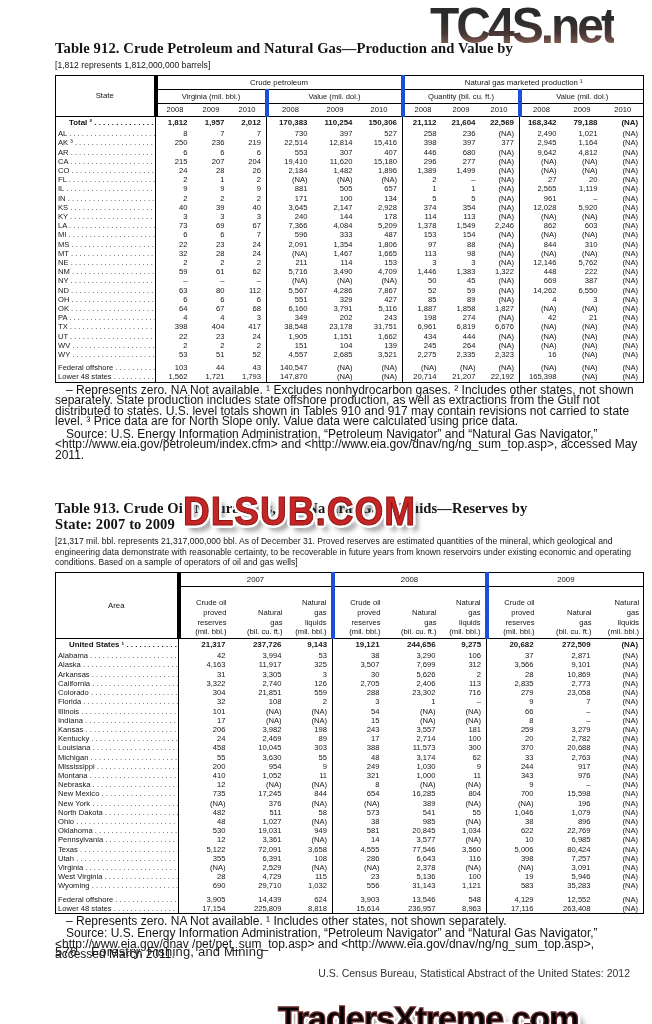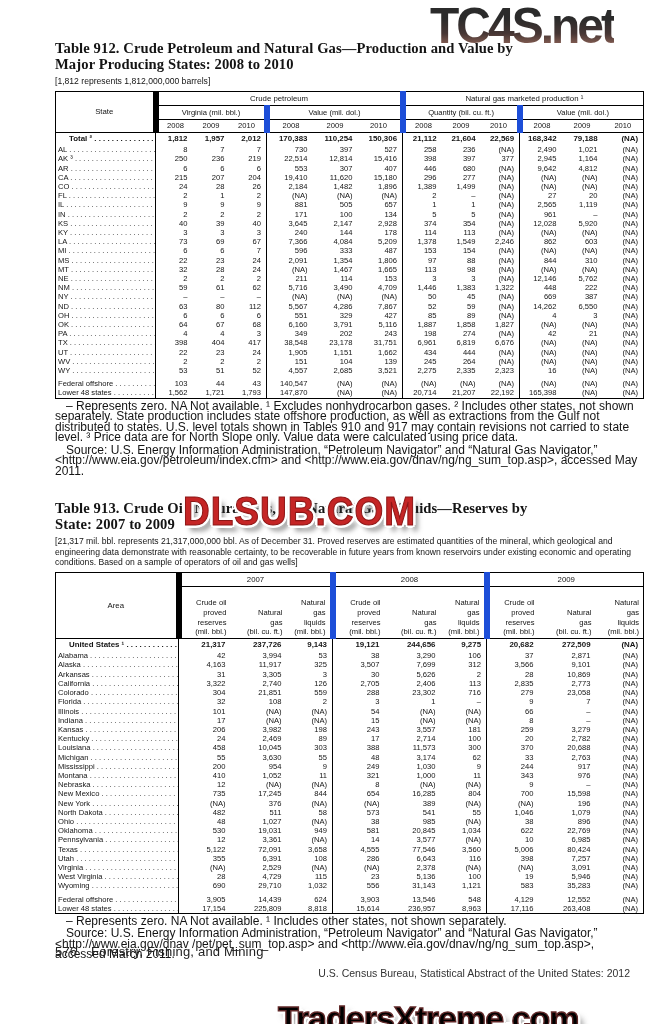--- a/index.html
+++ b/index.html
@@ -73,7 +73,6 @@
   <div class="sec sec912">
     <div class="tbl-title">
       <span>Table 912. Crude Petroleum and Natural Gas—Production and Value by</span><br>
-      <span>Major Producing States: 2008 to 2010</span>
     </div>
     <p class="unit-note">[1,812 represents 1,812,000,000 barrels]</p>
 

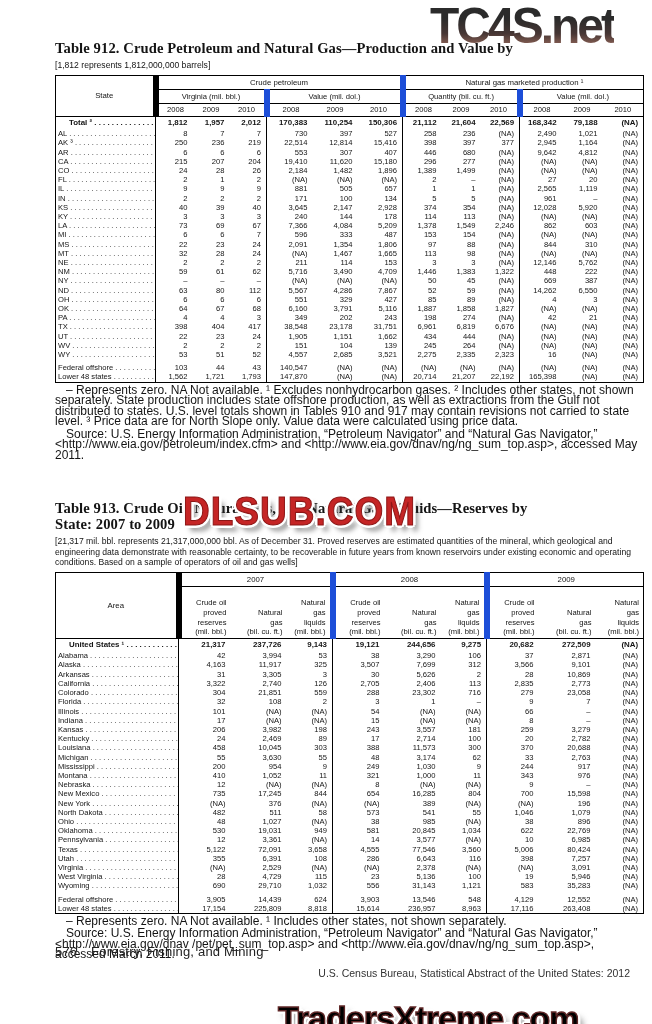--- a/index.html
+++ b/index.html
@@ -23,7 +23,7 @@
   th.sub{border-bottom:1px solid #000;text-align:center;font-size:7.6px;height:13px;}
   th.yr{text-align:center;font-size:7.6px;height:12px;}
   th.state-h,th.area-h{border-right:6px solid #000000;text-align:center;vertical-align:middle;font-size:7.8px;}
-  .b-l{border-left:6px solid #1d4ed8;}
+  .b-l{border-left:4px solid #1d4ed8;}
   th.measure{vertical-align:bottom;text-align:right;padding:1px 4px 1px 0;
              line-height:9.6px;white-space:pre-line;font-size:7.6px;height:49px;}
   tbody td{height:9.2px;line-height:9.2px;}

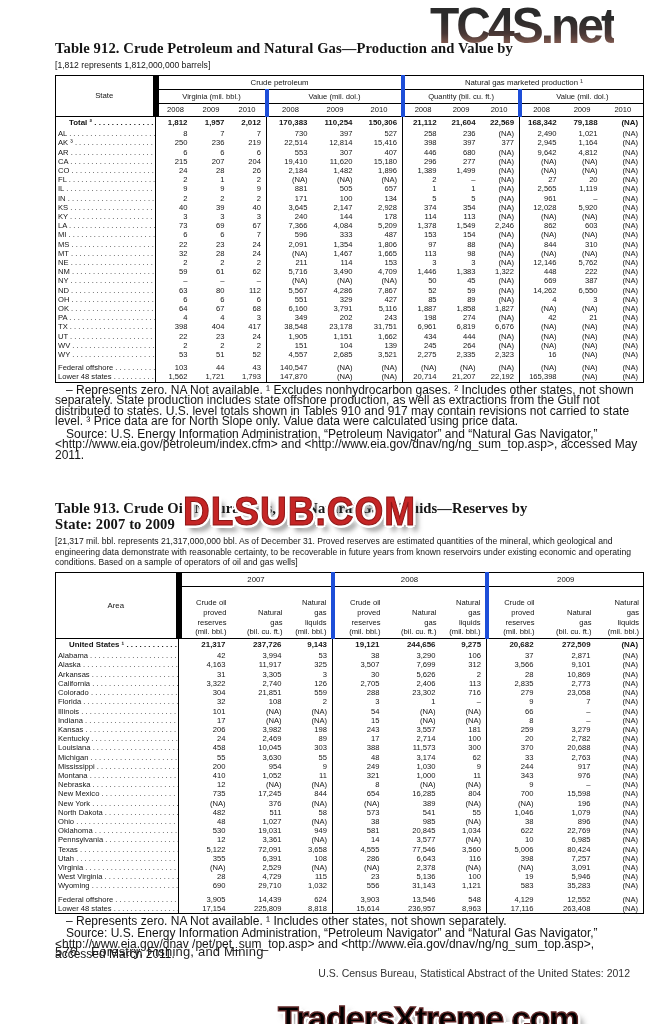--- a/index.html
+++ b/index.html
@@ -22,7 +22,7 @@
   th.grp{border-bottom:1px solid #000;text-align:center;font-size:7.8px;height:13px;}
   th.sub{border-bottom:1px solid #000;text-align:center;font-size:7.6px;height:13px;}
   th.yr{text-align:center;font-size:7.6px;height:12px;}
-  th.state-h,th.area-h{border-right:6px solid #000000;text-align:center;vertical-align:middle;font-size:7.8px;}
+  th.state-h,th.area-h{border-right:4px solid #000000;text-align:center;vertical-align:middle;font-size:7.8px;}
   .b-l{border-left:4px solid #1d4ed8;}
   th.measure{vertical-align:bottom;text-align:right;padding:1px 4px 1px 0;
              line-height:9.6px;white-space:pre-line;font-size:7.6px;height:49px;}

